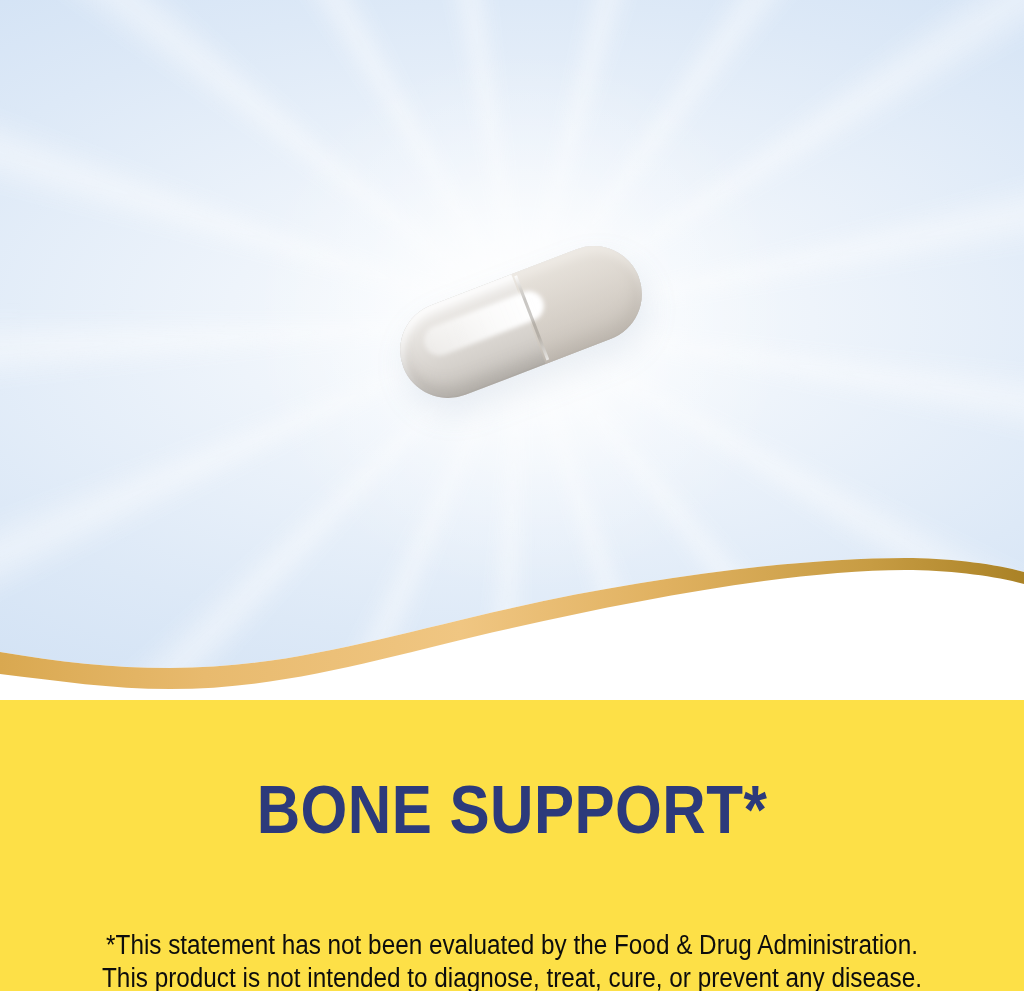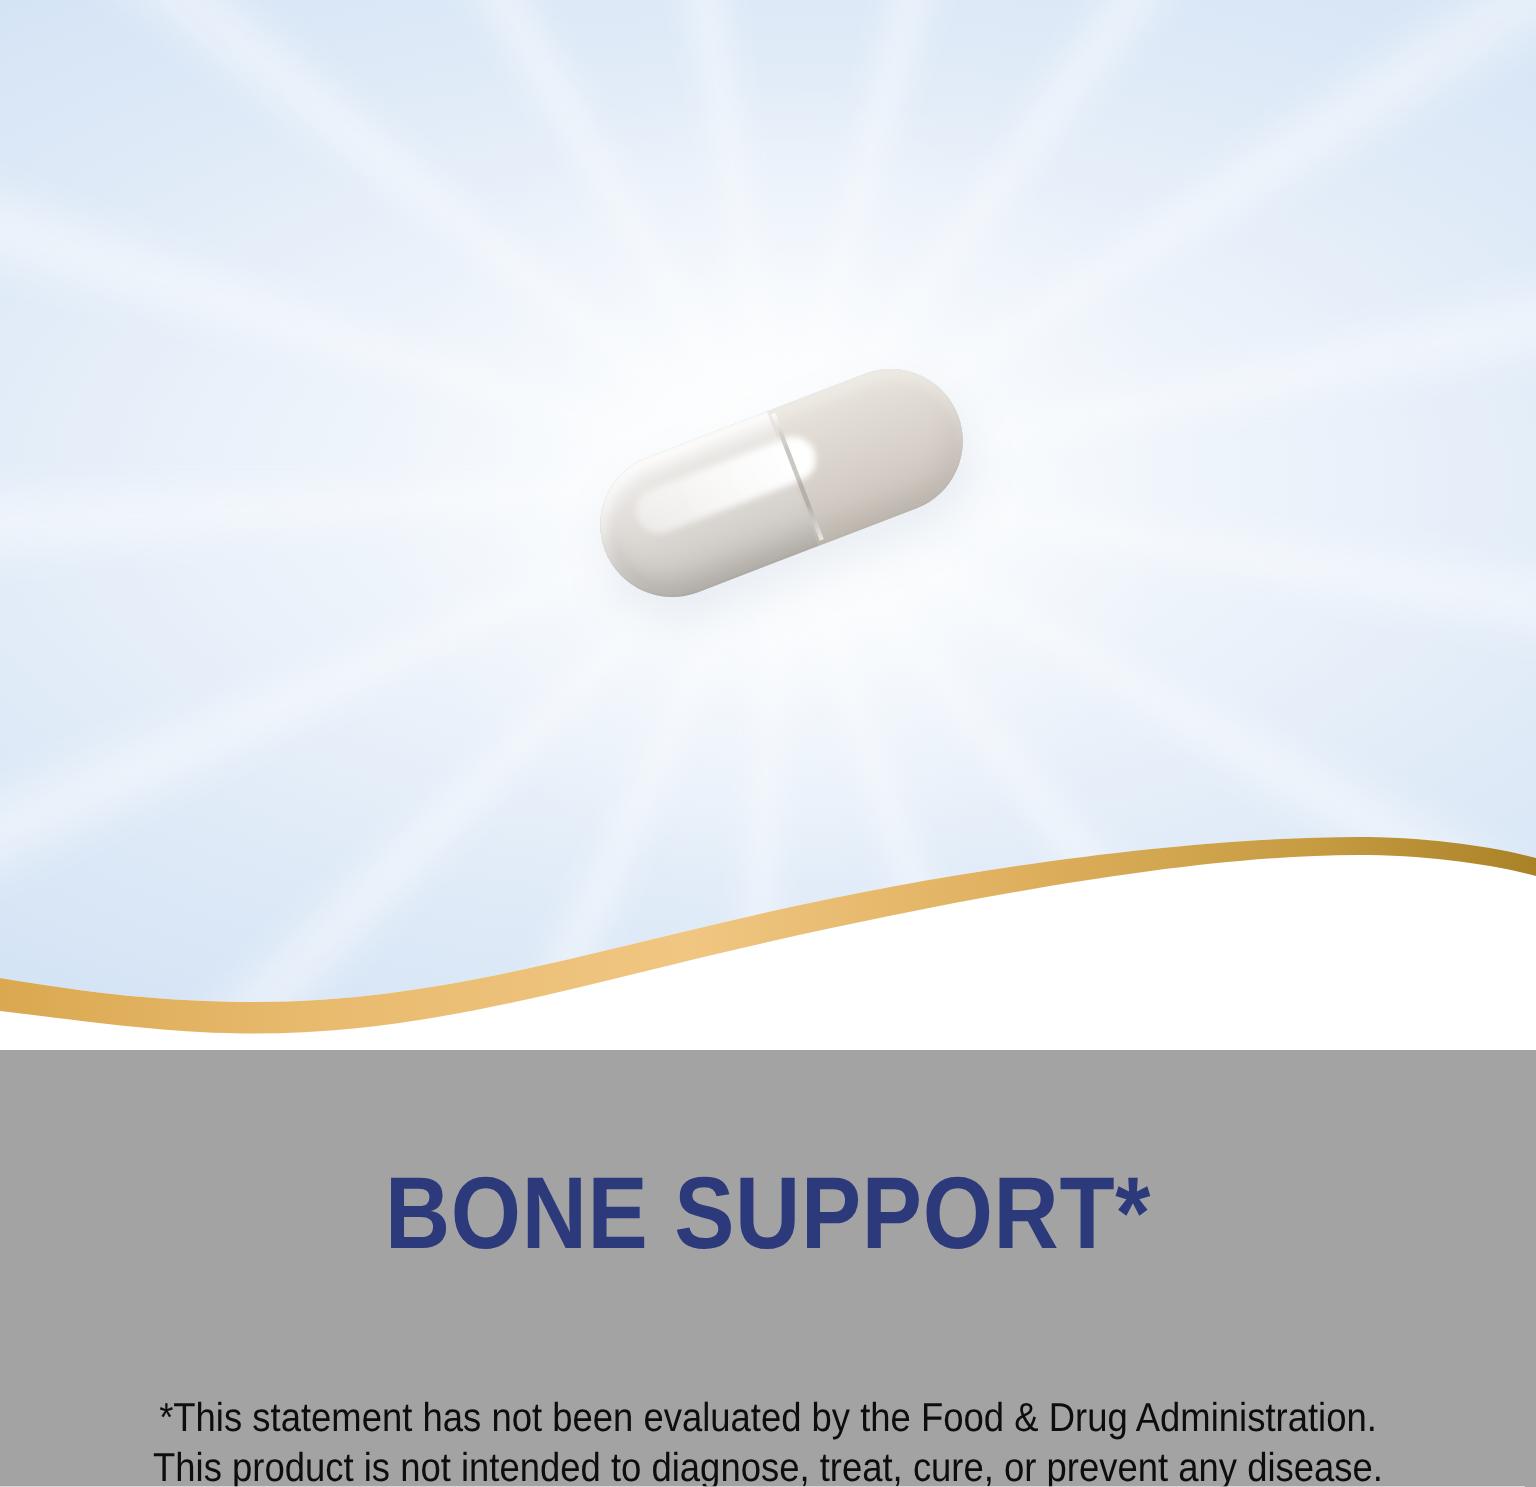--- a/index.html
+++ b/index.html
@@ -9,7 +9,7 @@
     width: 1024px;
     height: 991px;
     overflow: hidden;
-    background: #a3a3a3;
+    background: #fde047;
     font-family: "Liberation Sans", "DejaVu Sans", sans-serif;
   }
 

